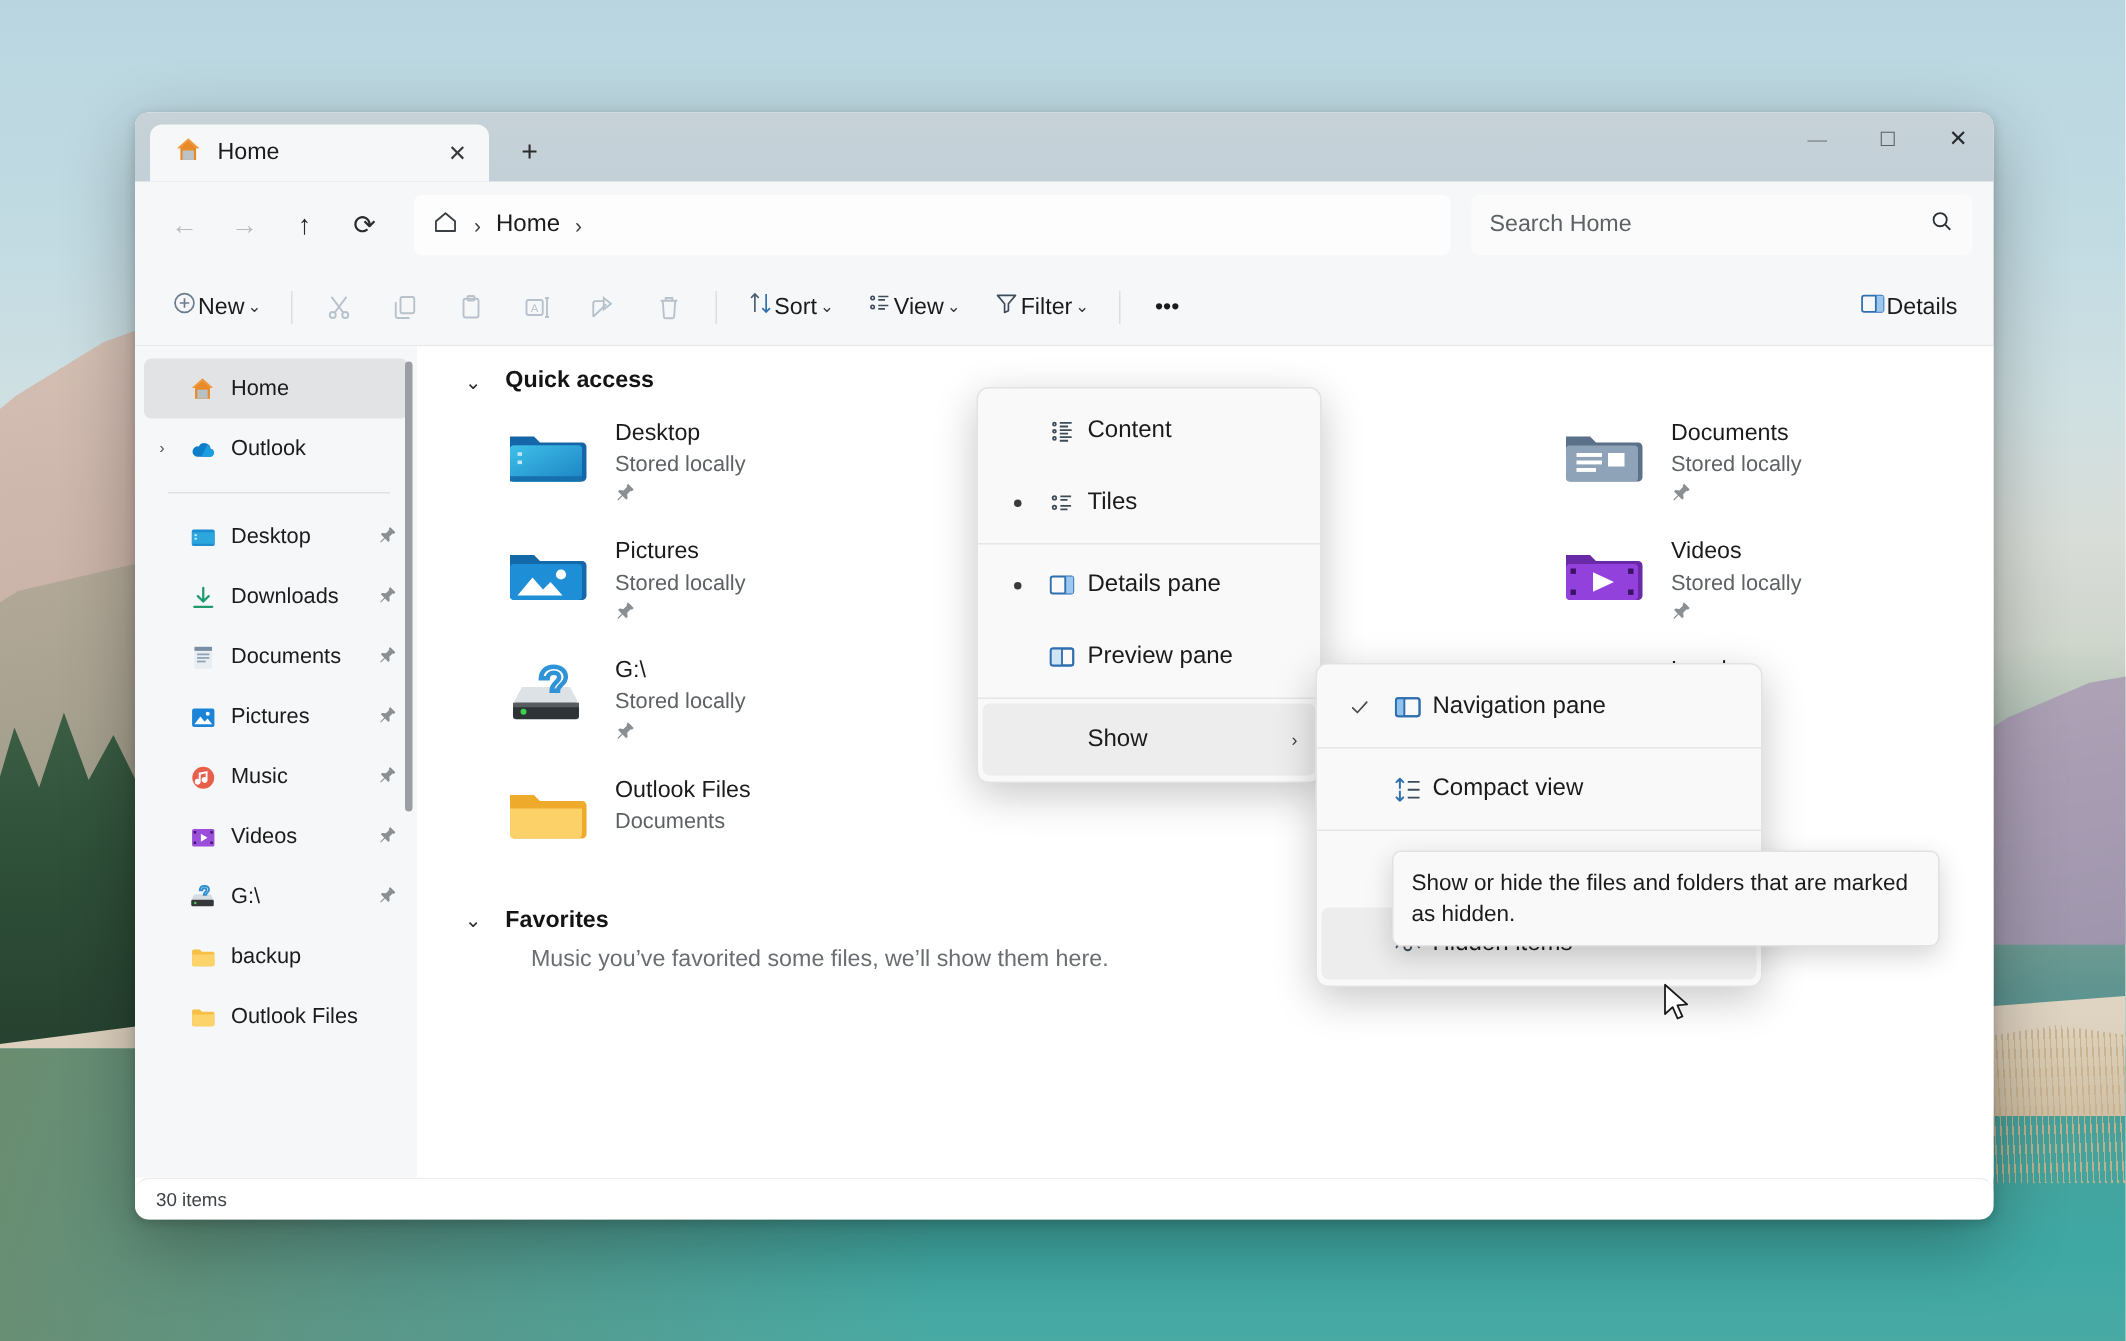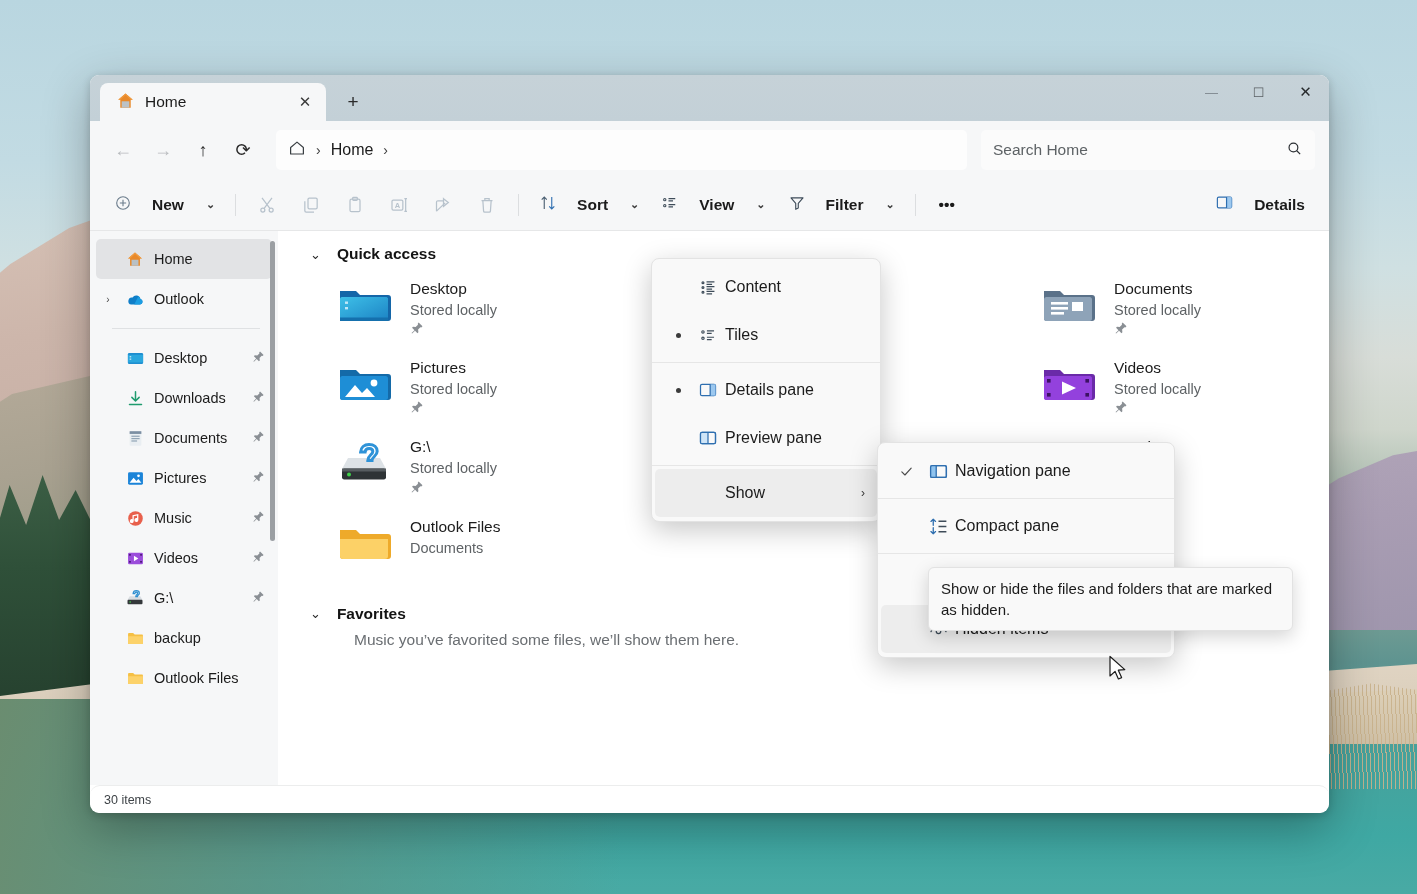--- a/index.html
+++ b/index.html
@@ -147,9 +147,9 @@
     border-bottom: 1px solid #e6e7e8;
   }
   .tbtn {
-    display:flex; align-items:center; gap:20px;
+    display:flex; align-items:center; gap:0;
     height:36px; padding: 0 10px; border-radius:5px;
-    font-size:15.5px; color:#1b1b1b;font-weight:bold;
+    font-size:15.5px; color:#1b1b1b;
   }
   .tbtn.icononly { width: 42px; justify-content:center; padding:0; }
   .tbtn.disabled { color:#b7c2cc; }

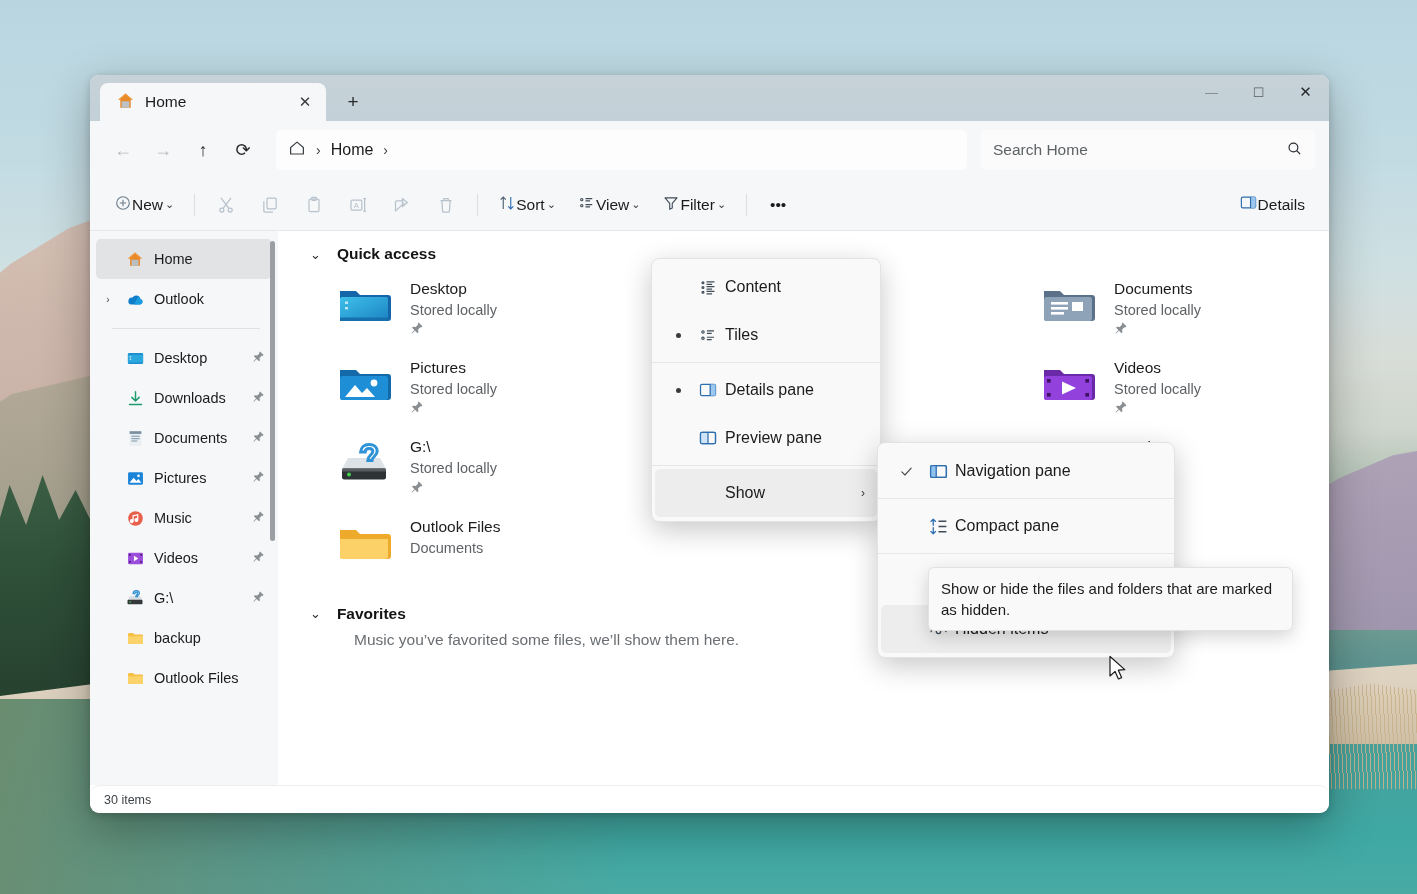--- a/index.html
+++ b/index.html
@@ -919,7 +919,7 @@
         <path d="M12 6h9M12 12h9M12 18h9" stroke="#3e4c59"></path>
       </svg>
     </span>
-    <span class="mi-label">Compact pane</span>
+    <span class="mi-label">Compact view</span>
   </div>
 
   <div class="m-sep"></div>

